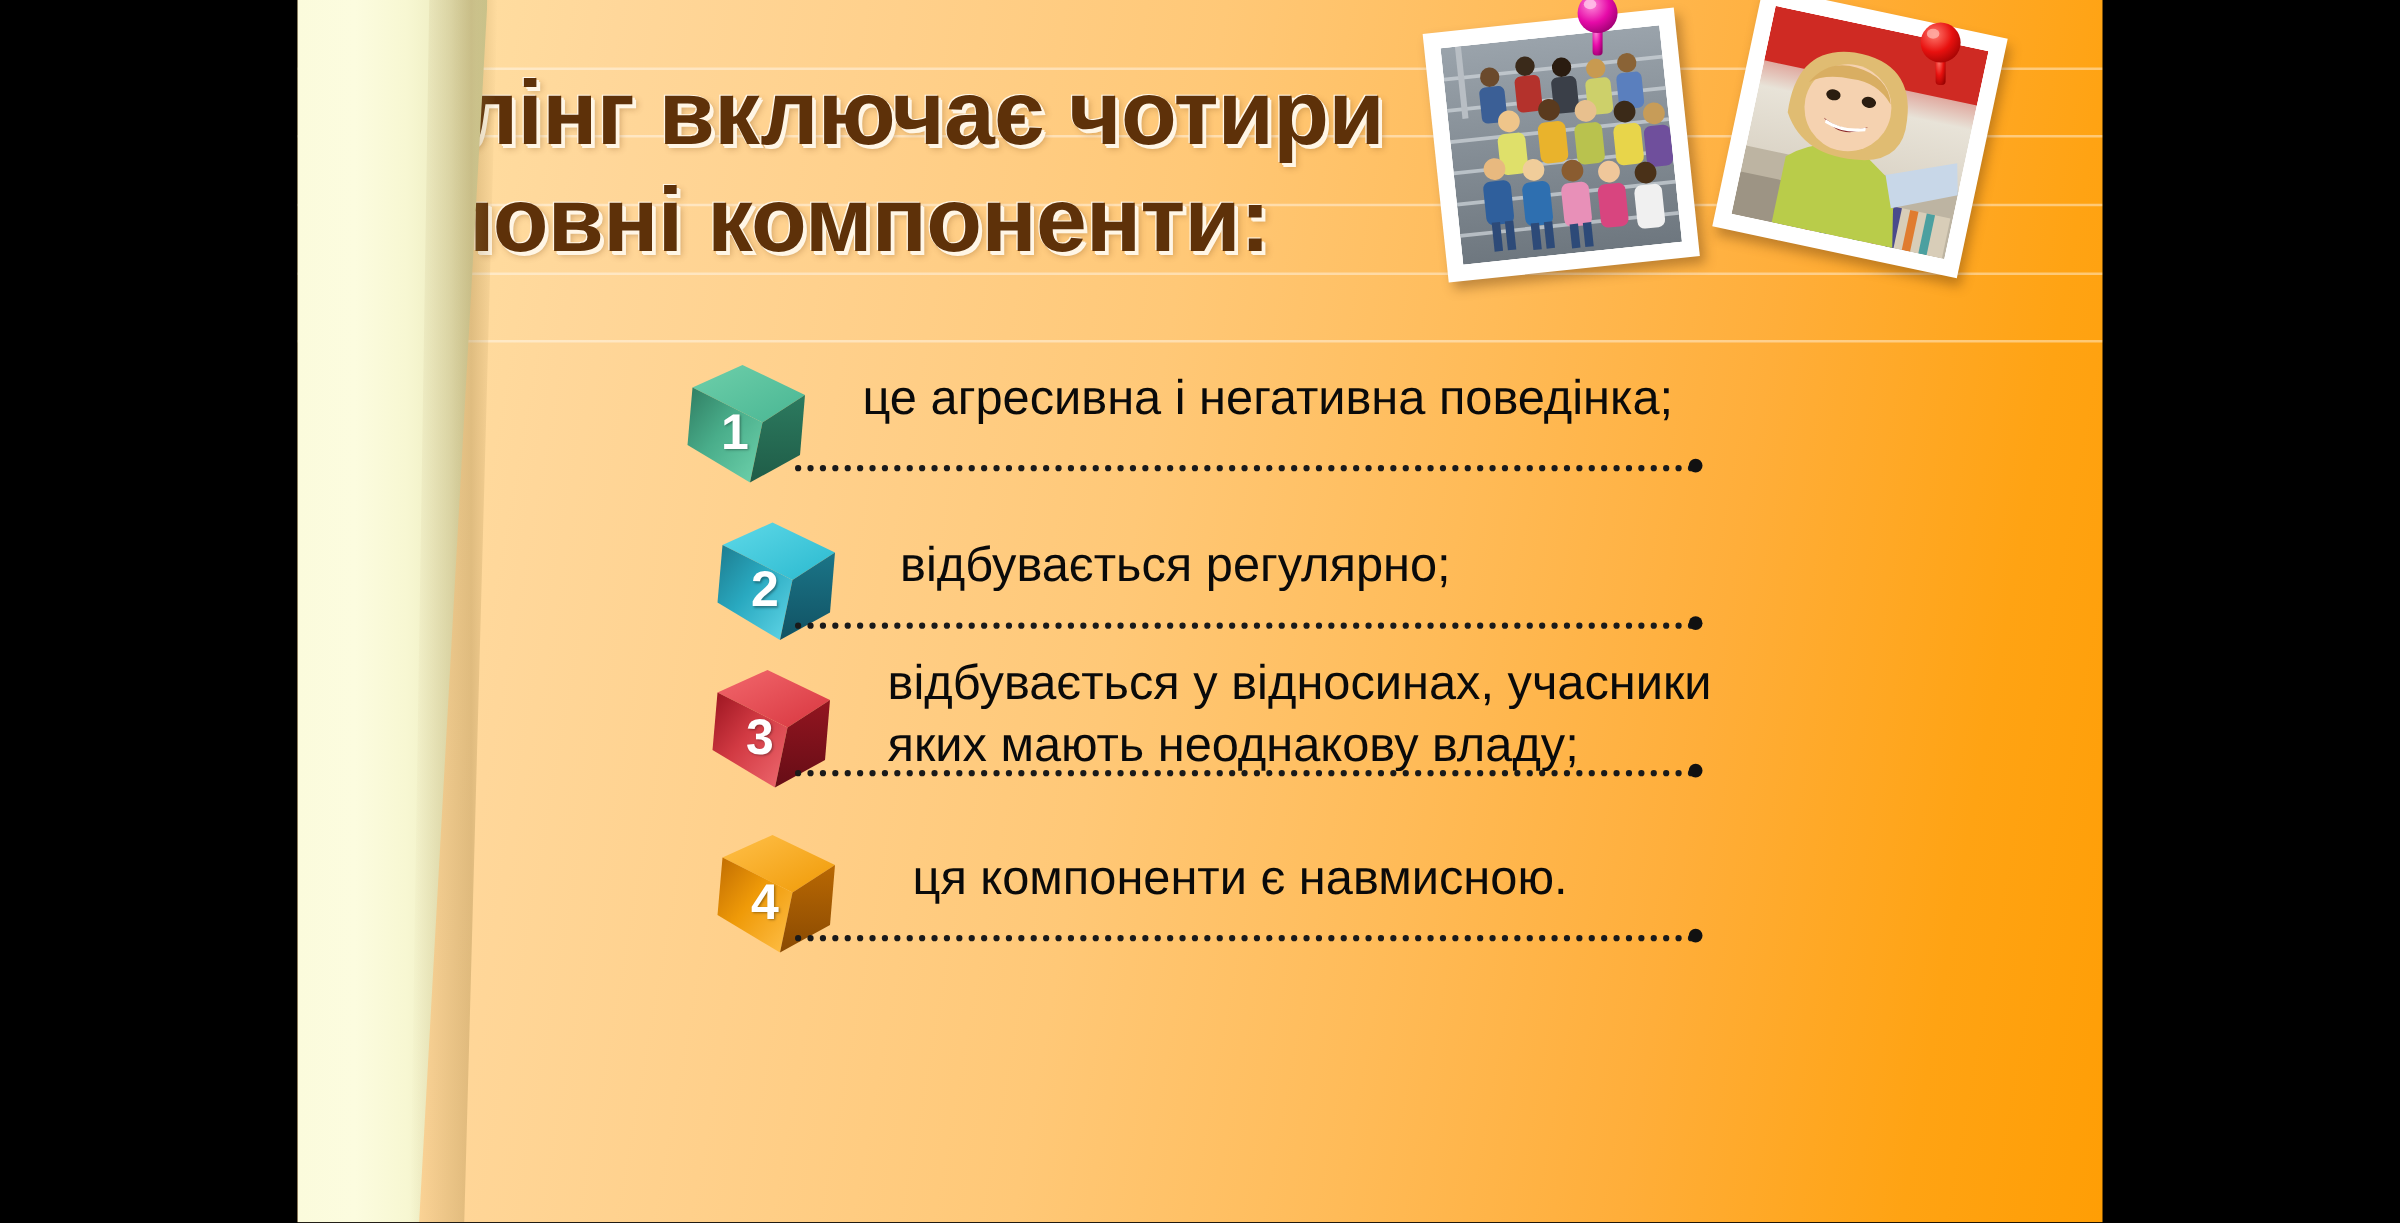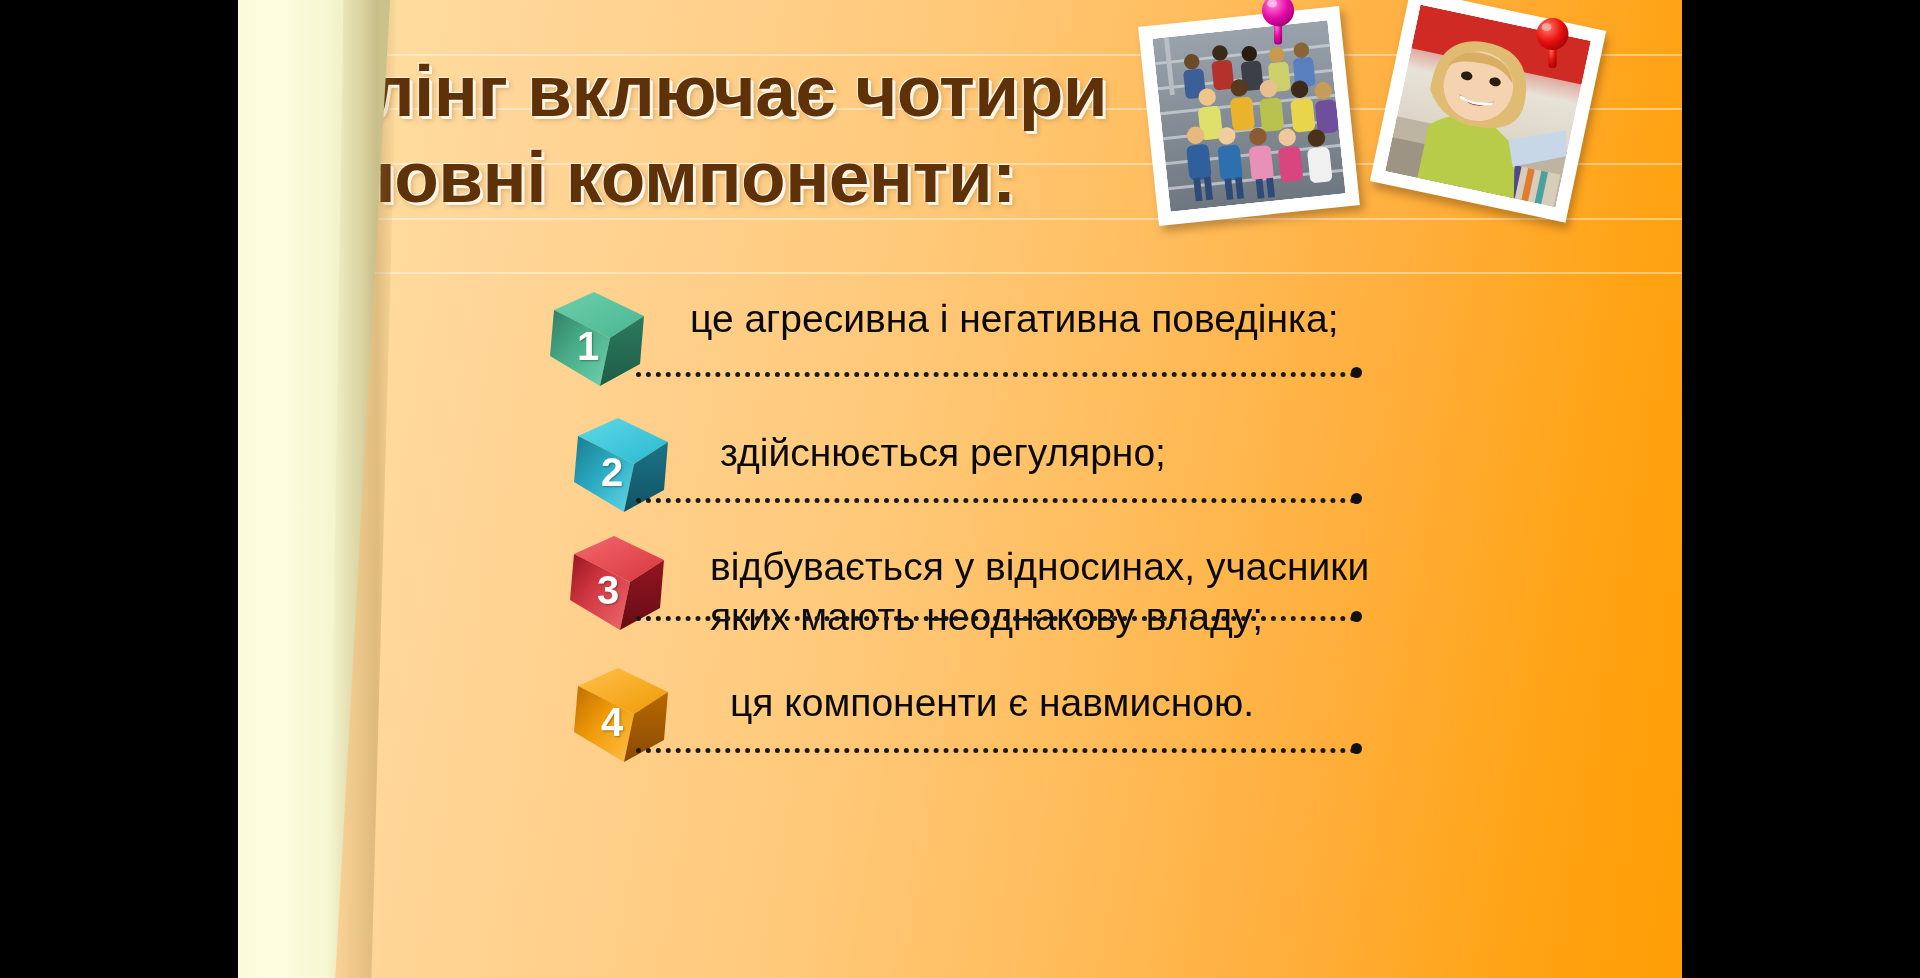--- a/index.html
+++ b/index.html
@@ -236,7 +236,7 @@
         </svg>
         <div class="cube-num">2</div>
       </div>
-      <div class="row-text" style="left:482px; top:14px;">здійснюється регулярно;</div>
+      <div class="row-text" style="left:482px; top:14px;">відбувається регулярно;</div>
       <div class="leader" style="left:398px; top:84px; width:720px;"></div>
       <div class="leader-dot" style="left:1113px; top:79px;"></div>
     </div>

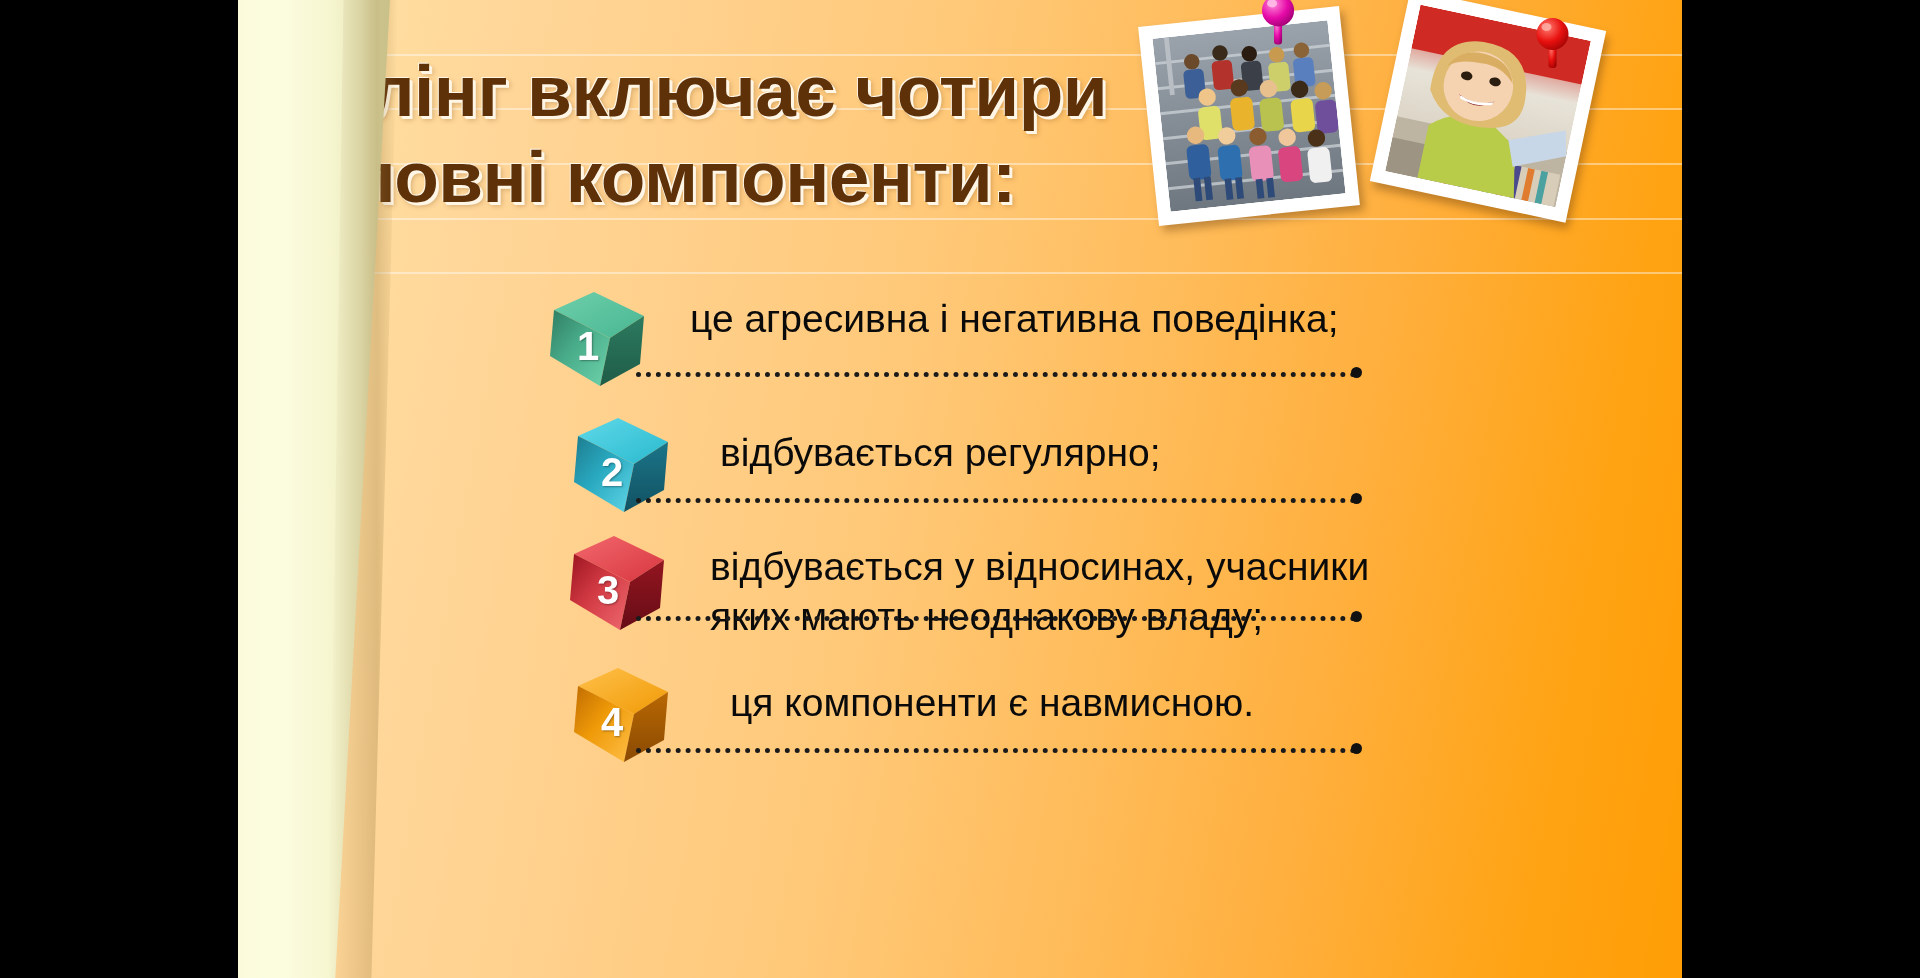--- a/index.html
+++ b/index.html
@@ -265,7 +265,7 @@
         </svg>
         <div class="cube-num">3</div>
       </div>
-      <div class="row-text" style="left:472px; top:-10px;margin-top:20px;">відбувається у відносинах, учасники
+      <div class="row-text" style="left:472px; top:-10px;">відбувається у відносинах, учасники
 яких мають неоднакову владу;</div>
       <div class="leader" style="left:398px; top:84px; width:720px;"></div>
       <div class="leader-dot" style="left:1113px; top:79px;"></div>

